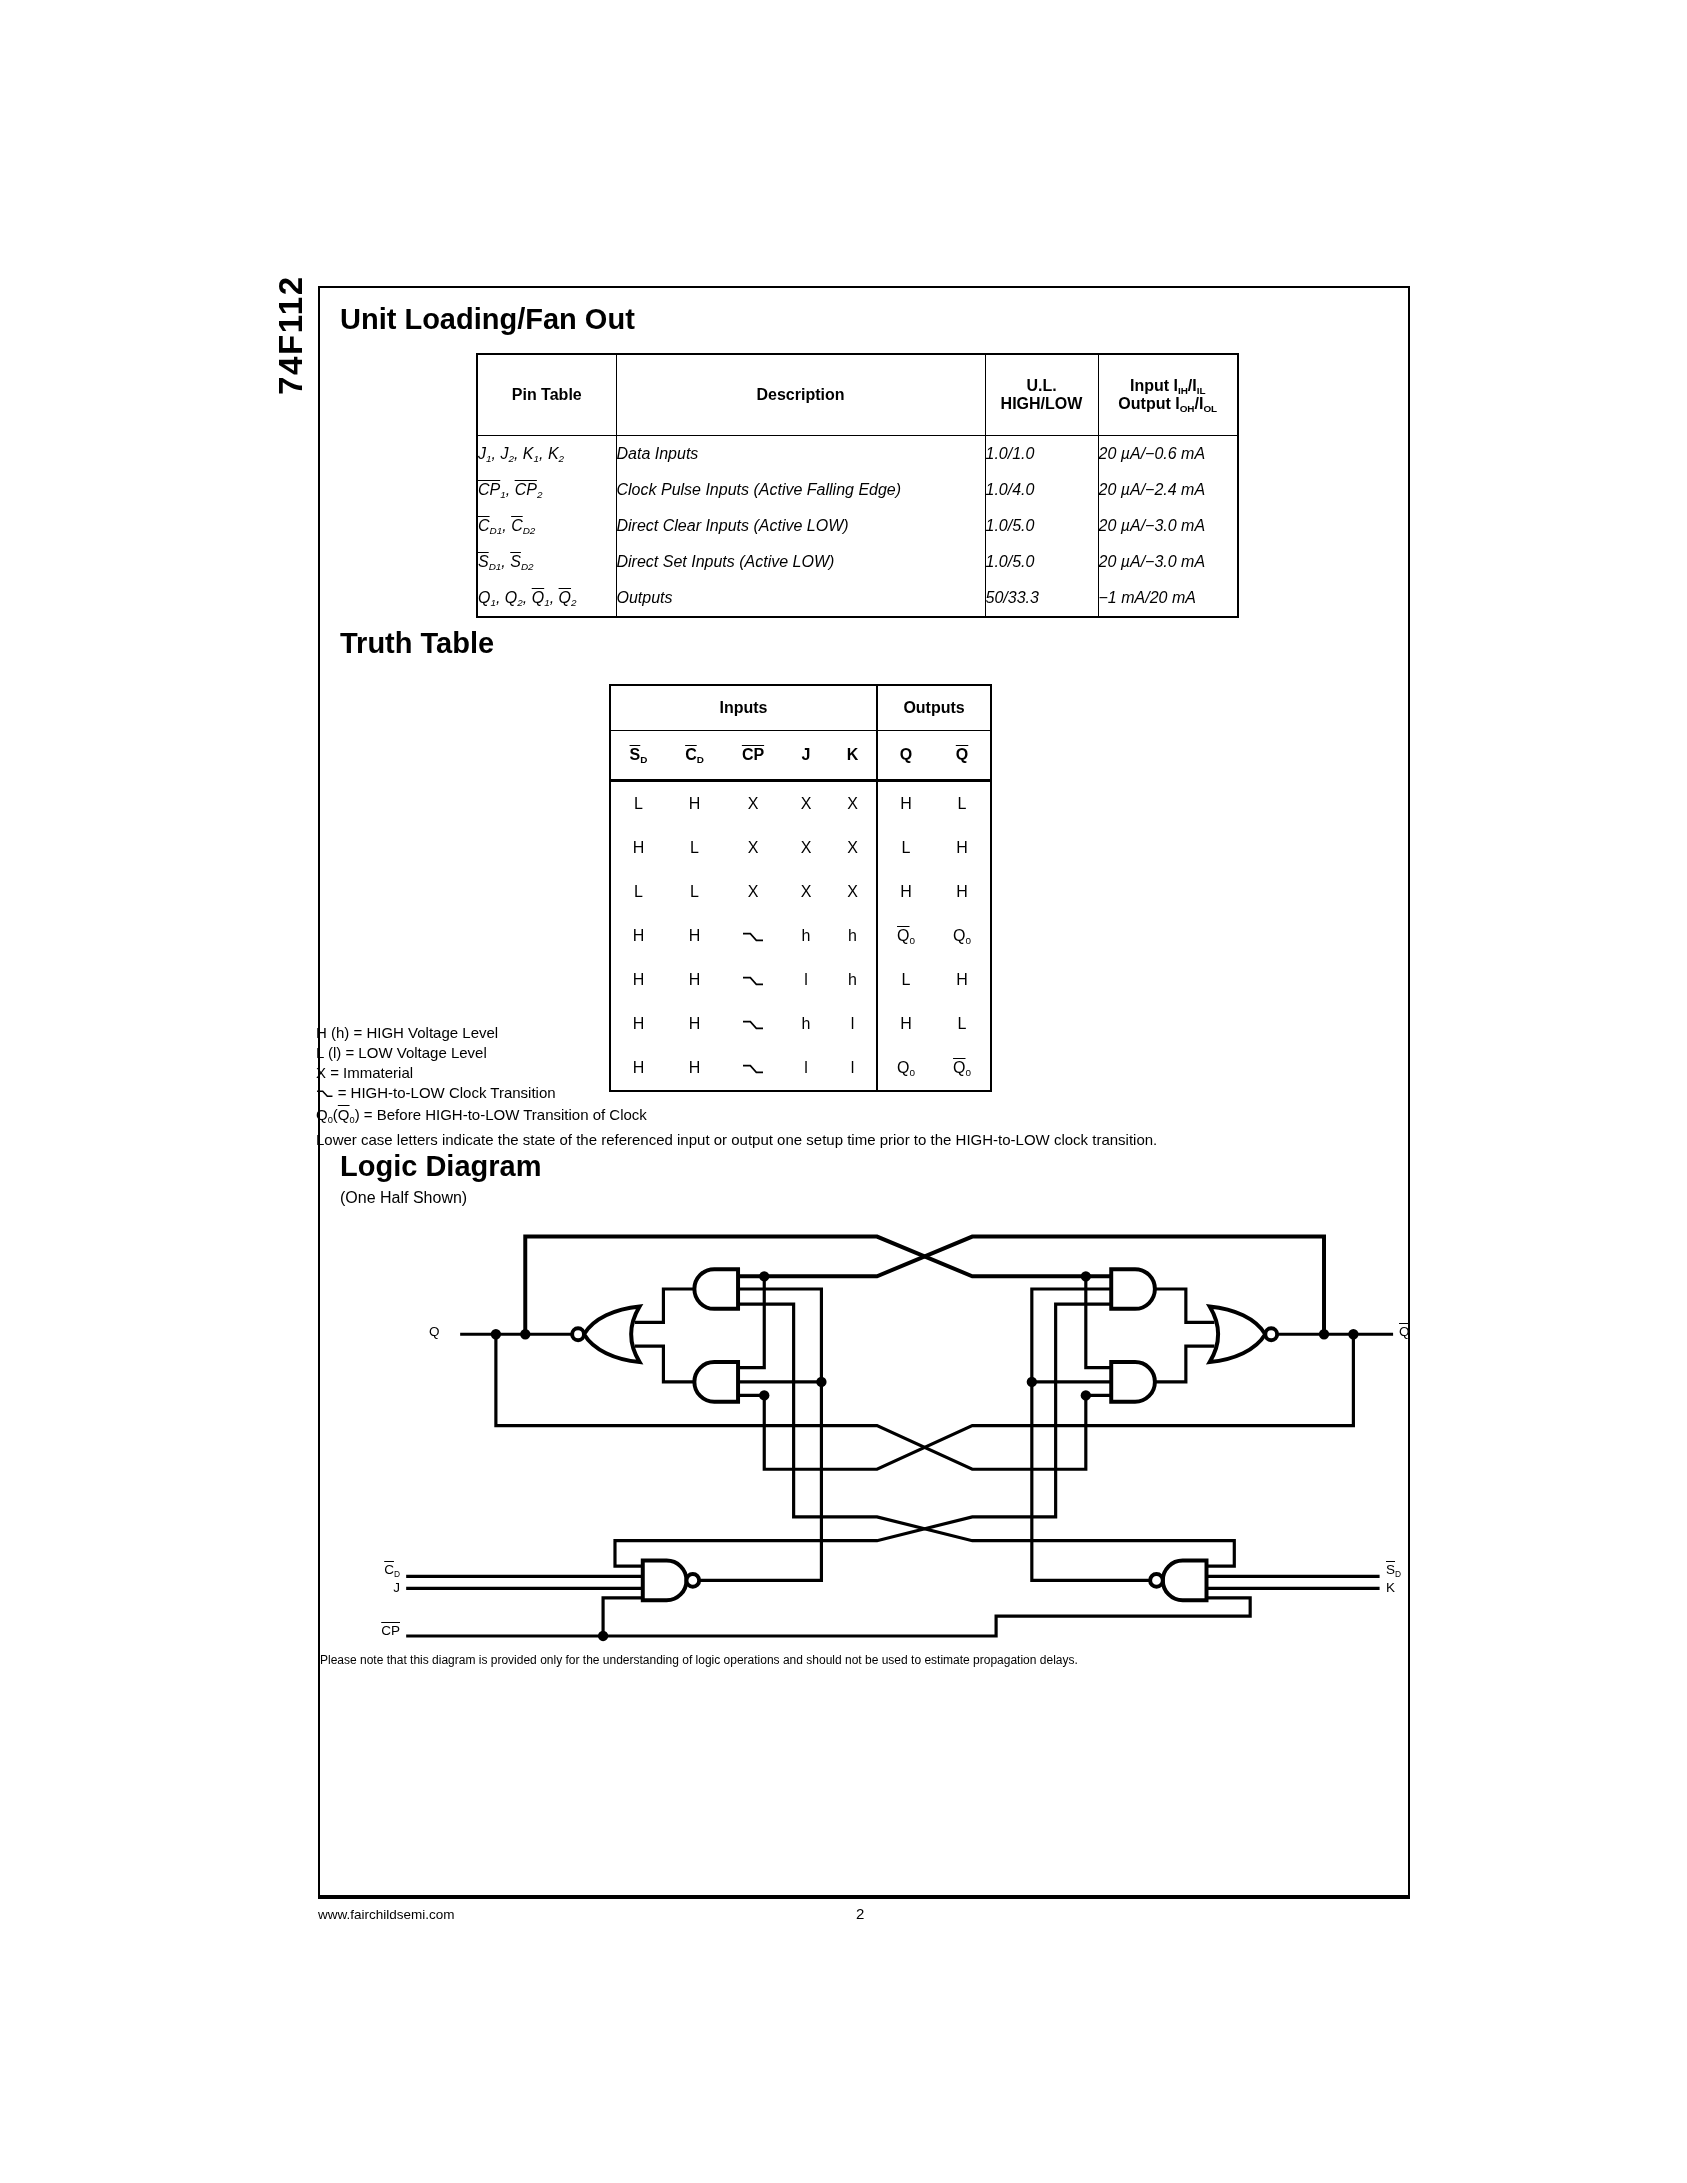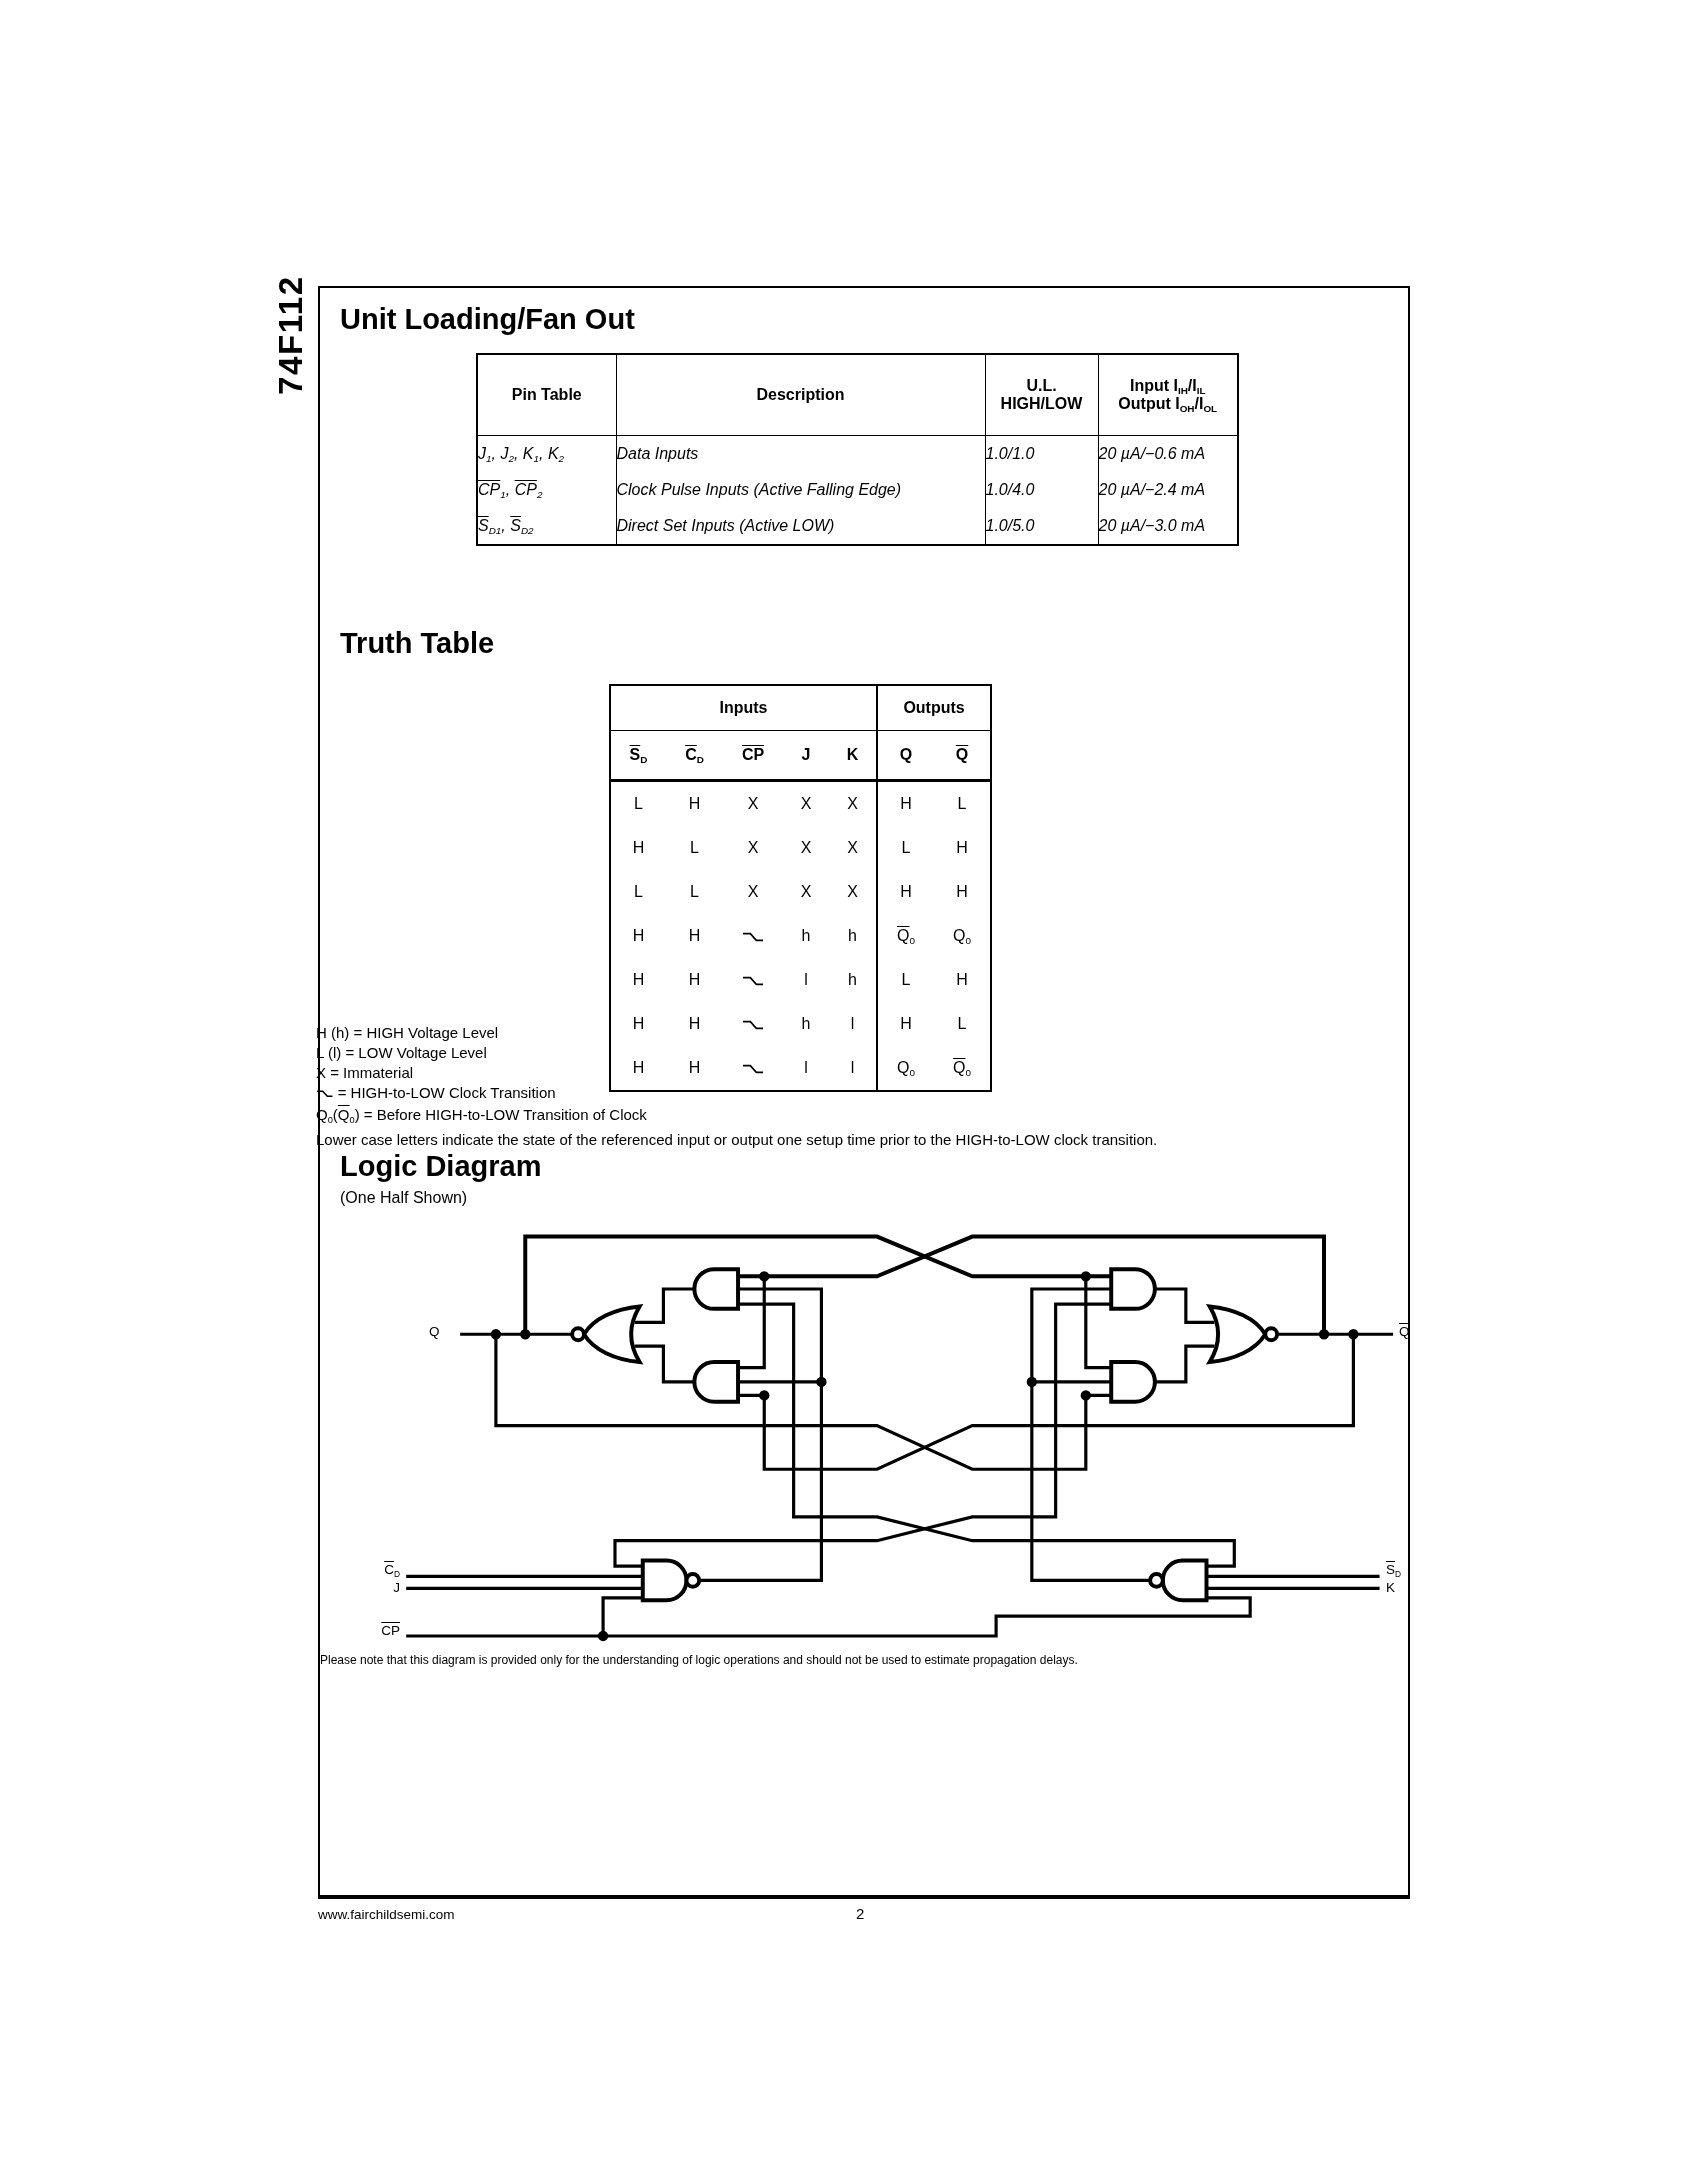--- a/index.html
+++ b/index.html
@@ -90,6 +90,12 @@
         <td class="cell-center">20 µA/−2.4 mA</td>
       </tr>
       <tr>
+        <td class="cell-left"><span class="ov">C</span><sub>D1</sub>, <span class="ov">C</span><sub>D2</sub></td>
+        <td class="cell-desc">Direct Clear Inputs (Active LOW)</td>
+        <td class="cell-center">1.0/5.0</td>
+        <td class="cell-center">20 µA/−3.0 mA</td>
+      </tr>
+      <tr>
         <td class="cell-left"><span class="ov">S</span><sub>D1</sub>, <span class="ov">S</span><sub>D2</sub></td>
         <td class="cell-desc">Direct Set Inputs (Active LOW)</td>
         <td class="cell-center">1.0/5.0</td>

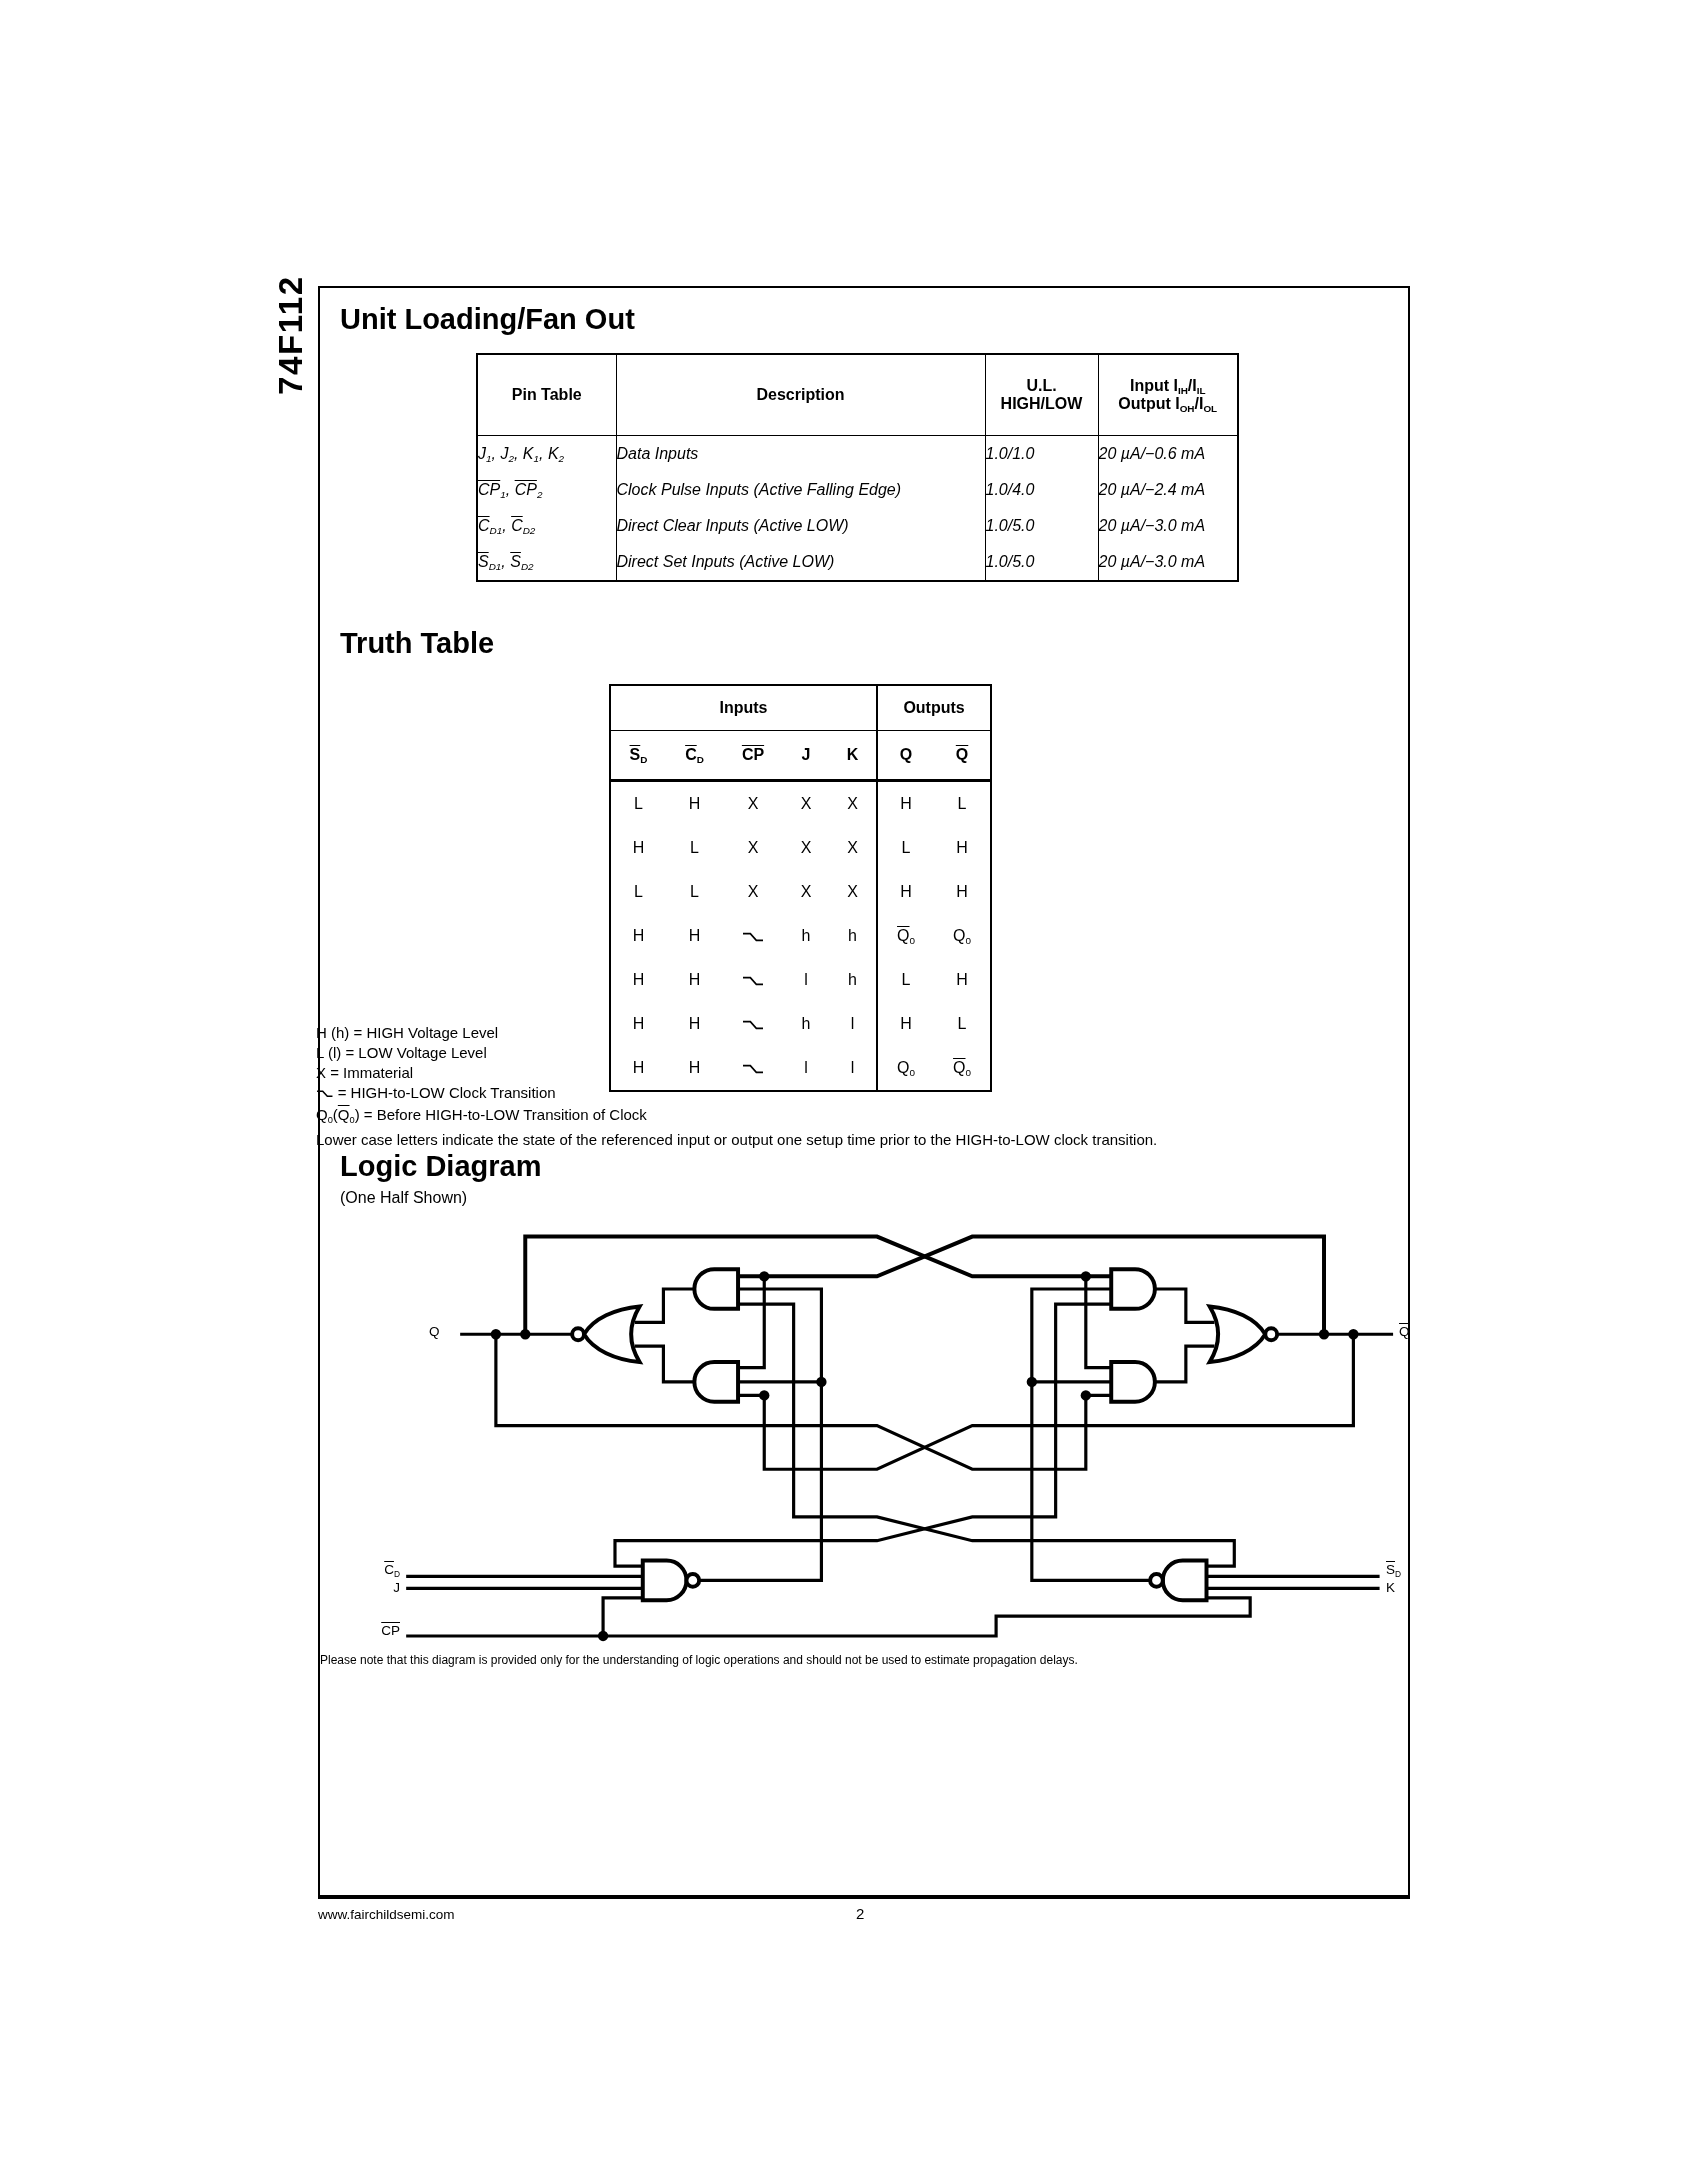--- a/index.html
+++ b/index.html
@@ -101,6 +101,12 @@
         <td class="cell-center">1.0/5.0</td>
         <td class="cell-center">20 µA/−3.0 mA</td>
       </tr>
+      <tr>
+        <td class="cell-left">Q<sub>1</sub>, Q<sub>2</sub>, <span class="ov">Q</span><sub>1</sub>, <span class="ov">Q</span><sub>2</sub></td>
+        <td class="cell-desc">Outputs</td>
+        <td class="cell-center">50/33.3</td>
+        <td class="cell-center">−1 mA/20 mA</td>
+      </tr>
     </tbody>
   </table>
 

